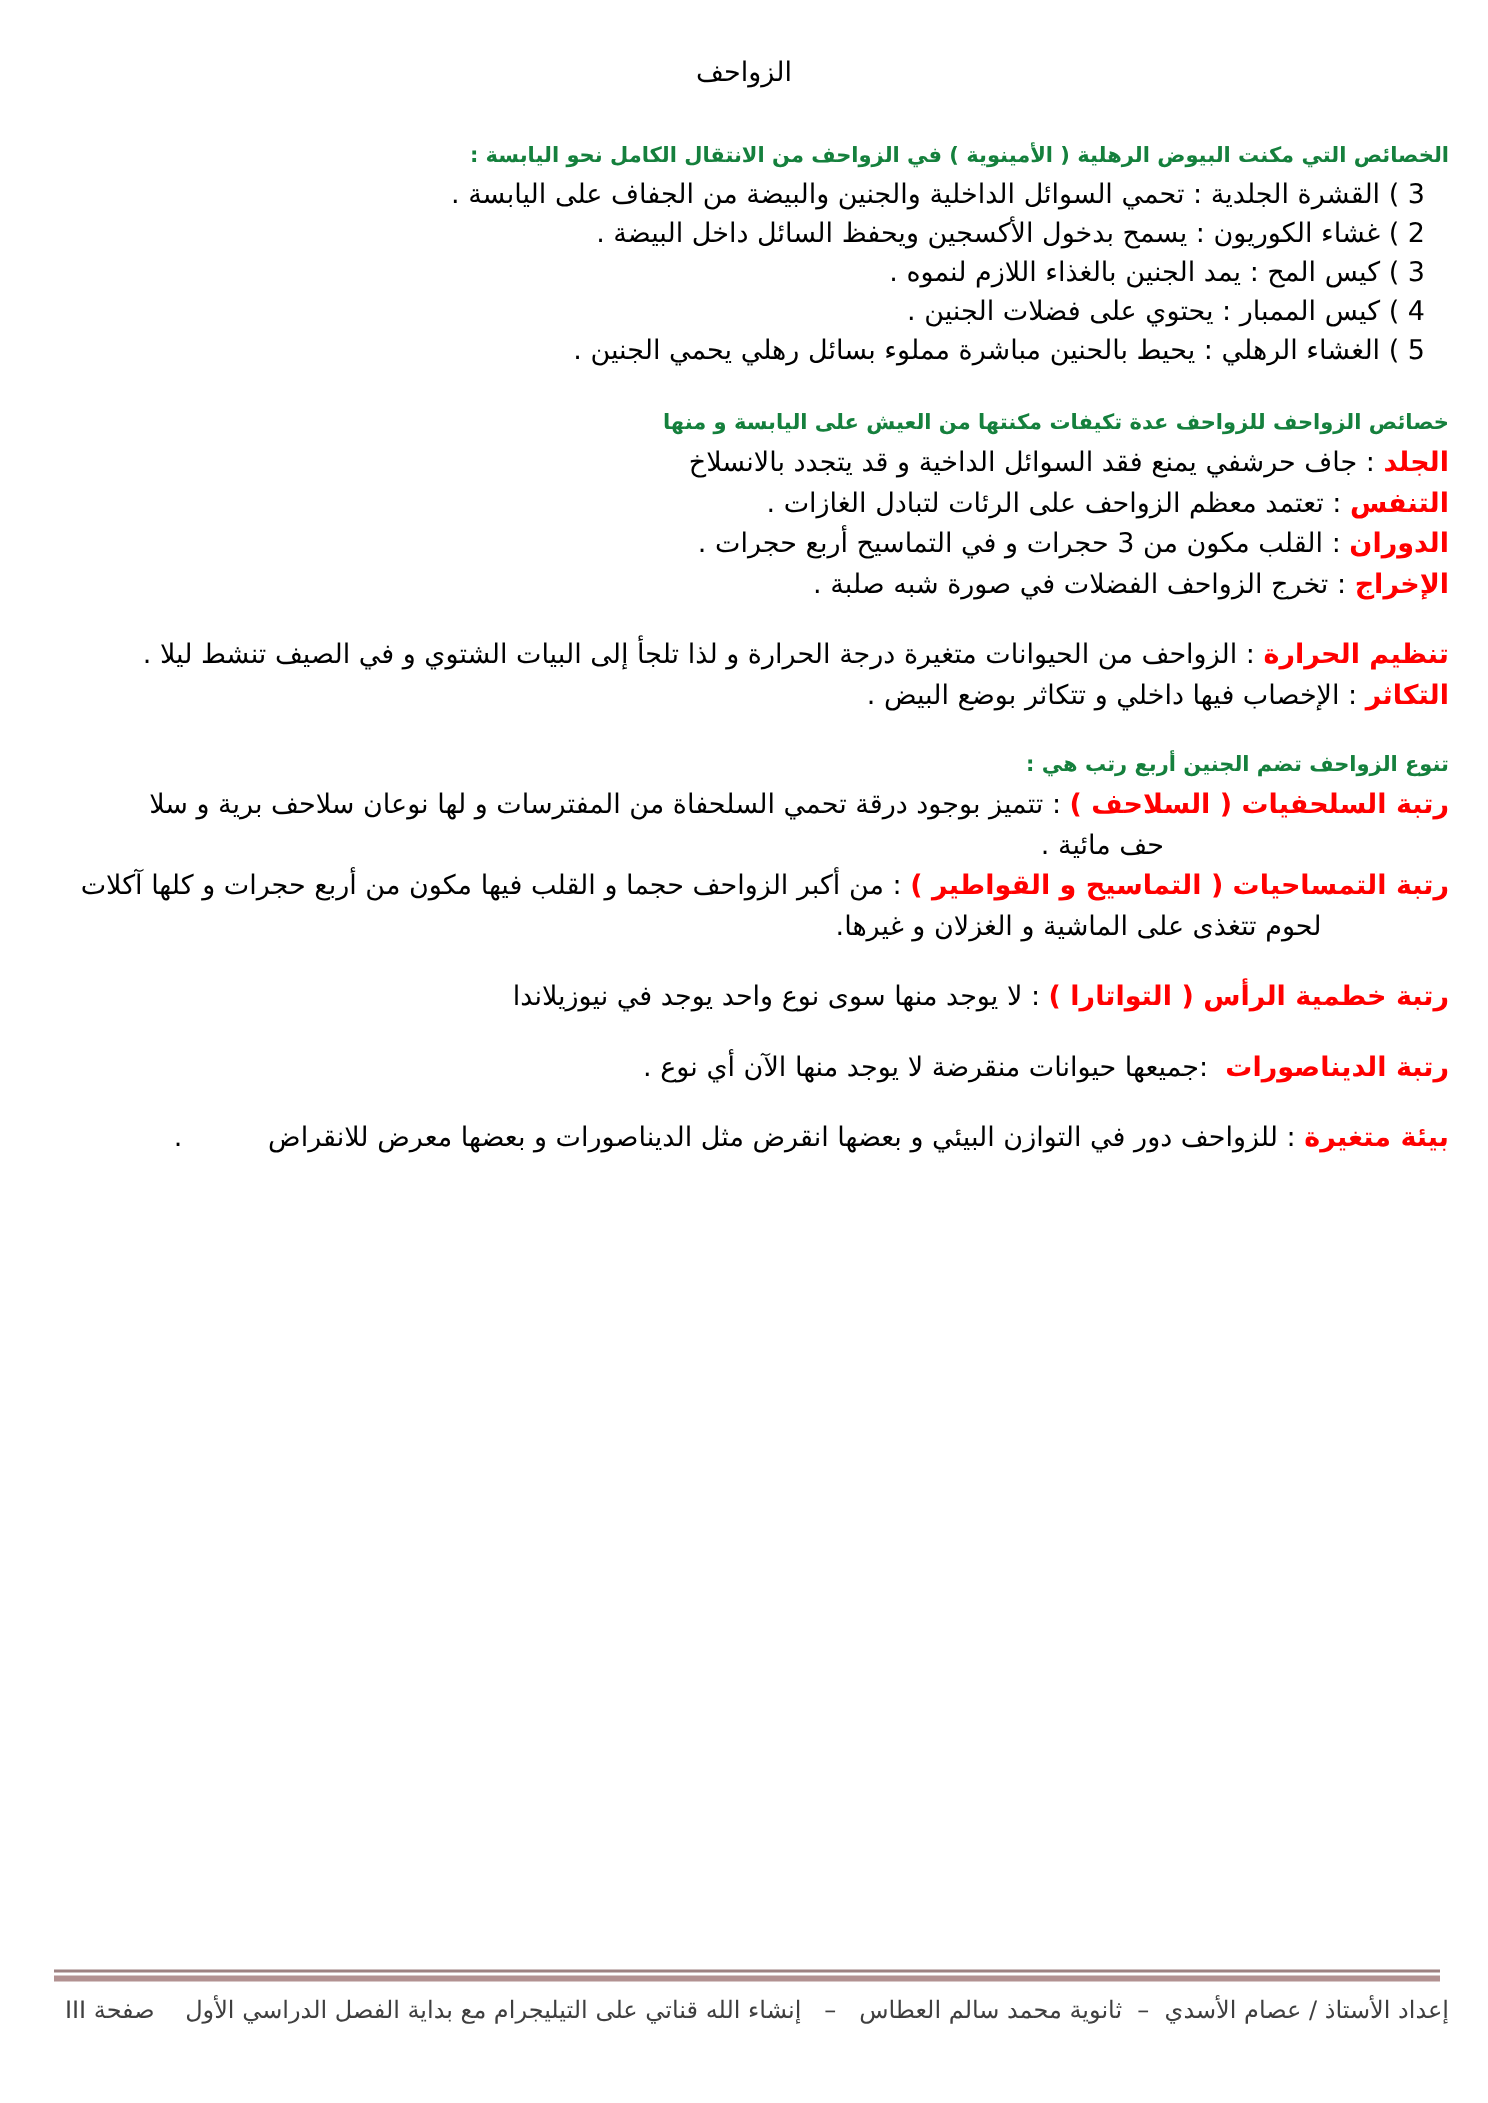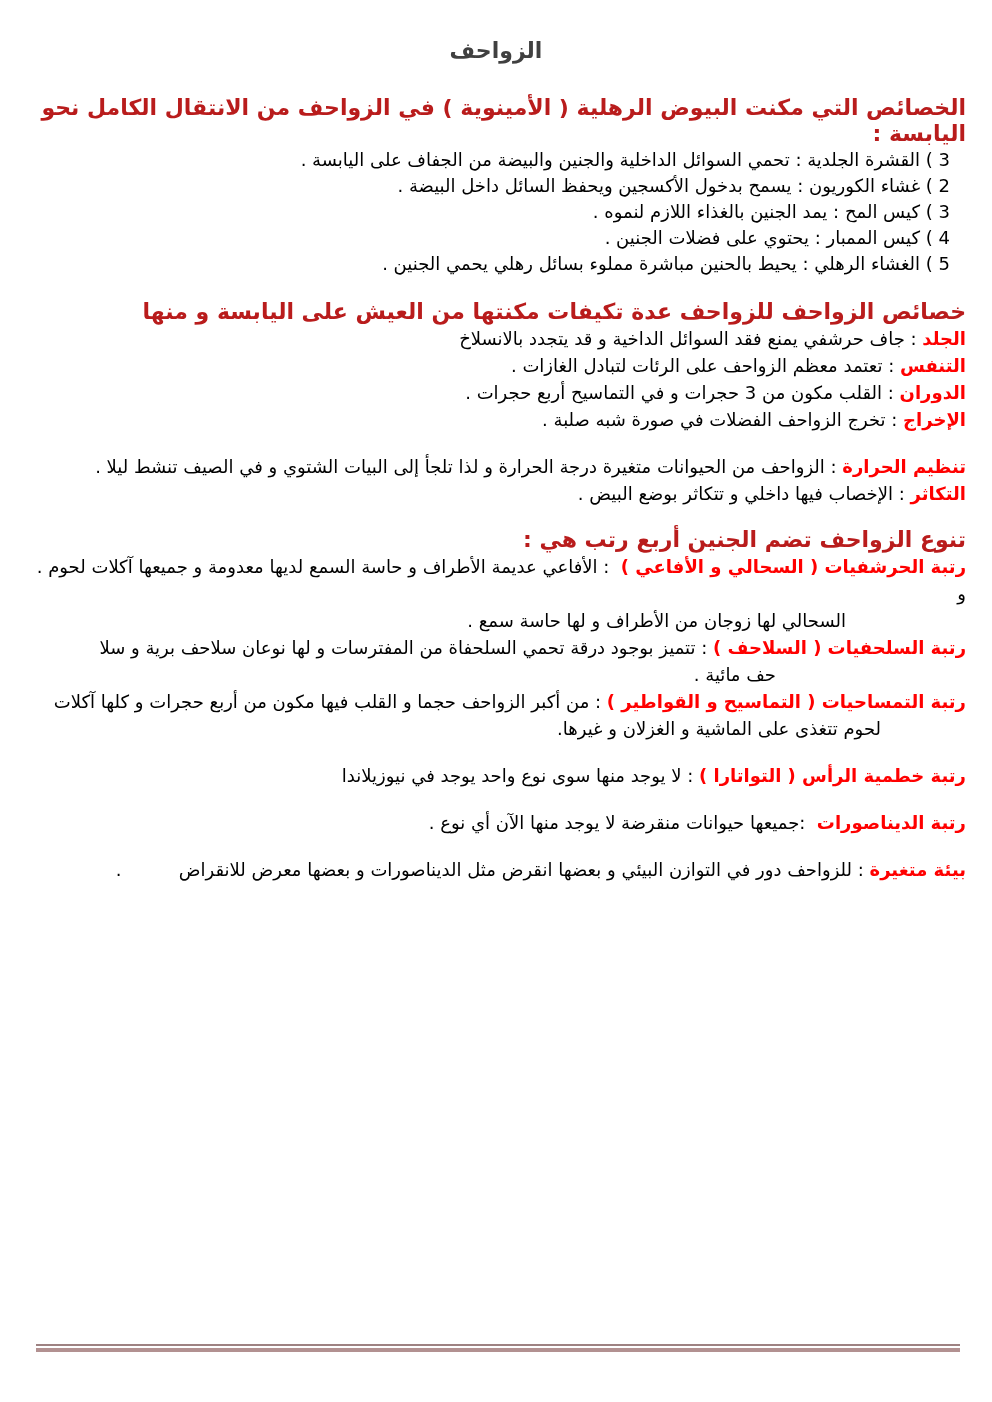--- a/index.html
+++ b/index.html
@@ -26,9 +26,9 @@
   }
   .title {
     text-align: center;
-    color: #404040;
-    font-weight: bold;
-    font-size: 22px;
+    color: #000000;
+    font-weight: normal;
+    font-size: 18px;
     margin-bottom: 32px;
   }
   .h-red {

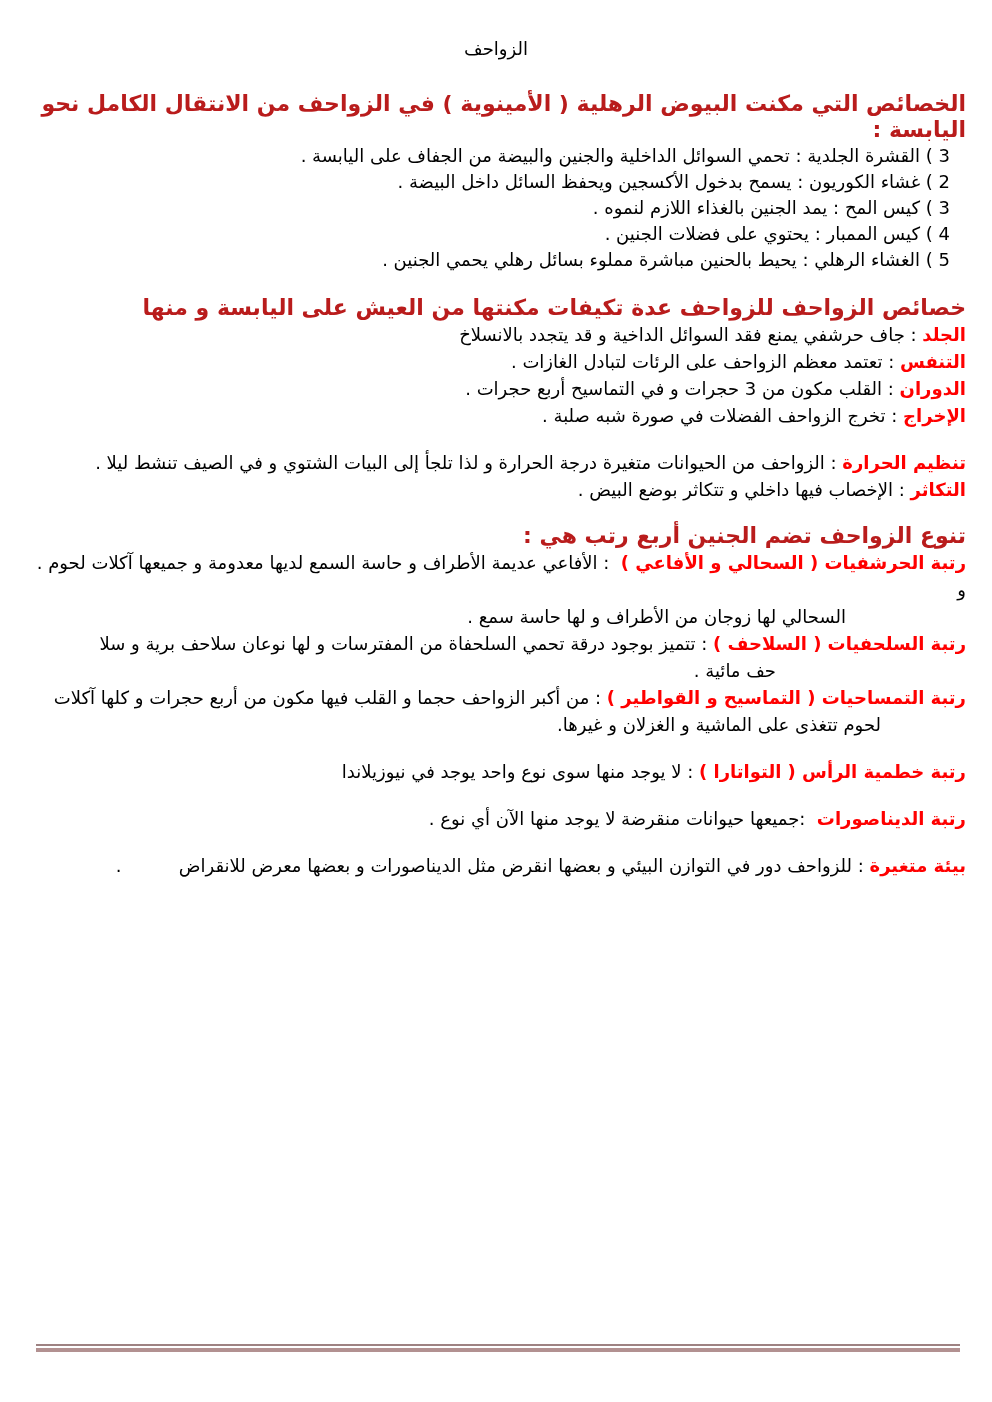--- a/index.html
+++ b/index.html
@@ -32,9 +32,9 @@
     margin-bottom: 32px;
   }
   .h-red {
-    color: #b91c1c;
+    color: #15803d;
     font-weight: bold;
-    font-size: 22px;
+    font-size: 14px;
     line-height: 26px;
   }
   .item {

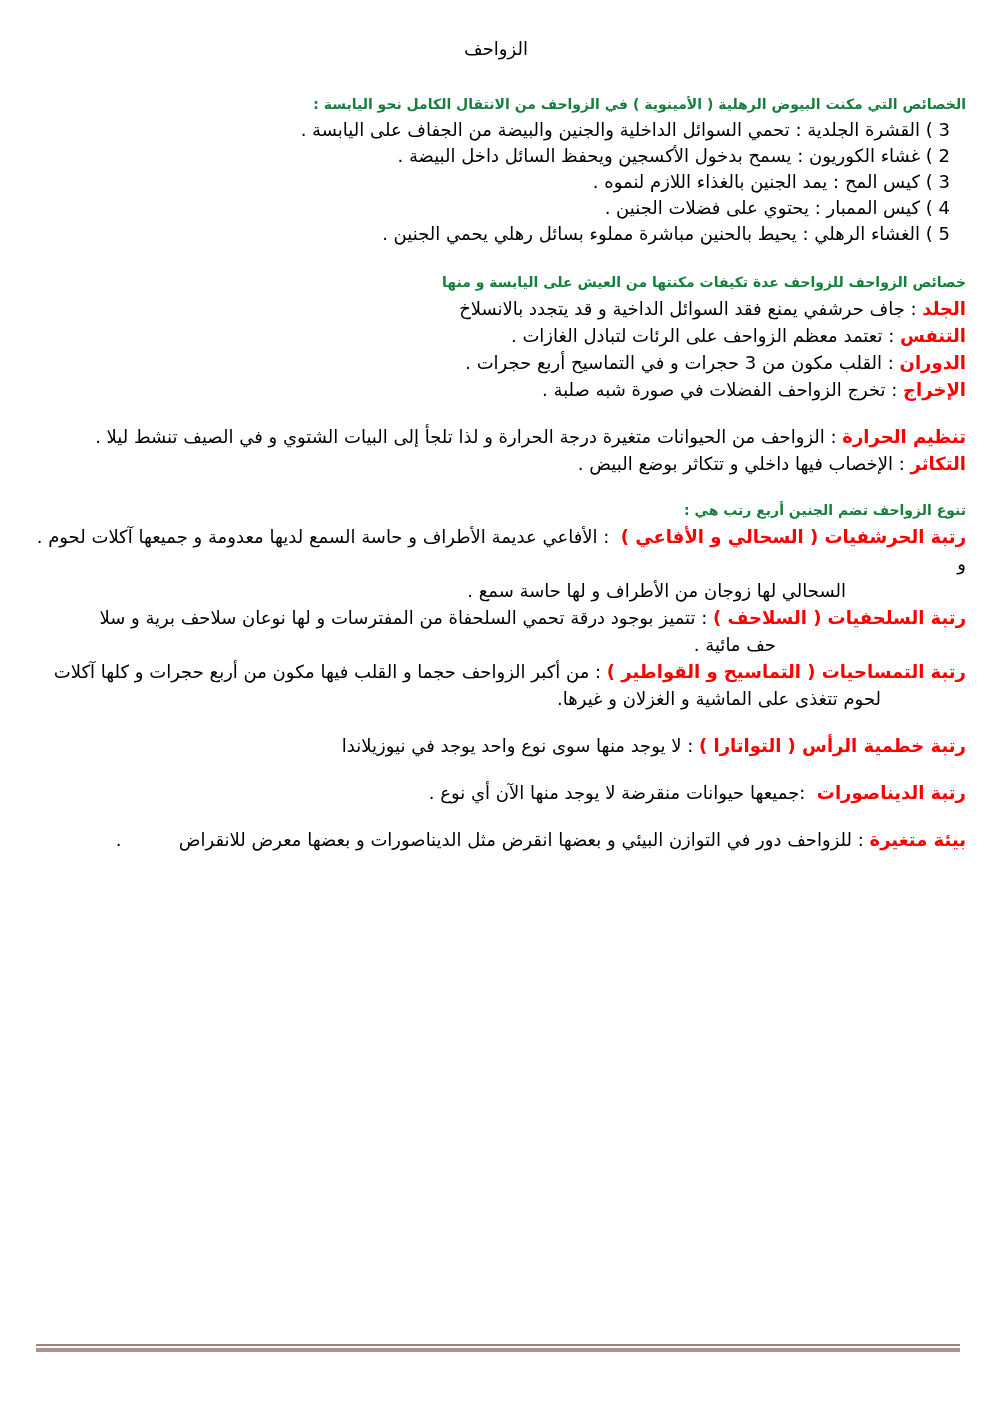--- a/index.html
+++ b/index.html
@@ -108,10 +108,6 @@
 
   <div class="h-red gap">تنوع الزواحف تضم الجنين أربع رتب هي :</div>
 
-  <div class="para gap-sm">
-    <span class="lbl">رتبة الحرشفيات ( السحالي و الأفاعي )</span><span>&nbsp; : الأفاعي عديمة الأطراف و حاسة السمع لديها معدومة و جميعها آكلات لحوم . و</span>
-    <span class="cont pr-120">السحالي لها زوجان من الأطراف و لها حاسة سمع .</span>
-  </div>
 
   <div class="para gap-sm">
     <span class="lbl">رتبة السلحفيات ( السلاحف )</span><span> : تتميز بوجود درقة تحمي السلحفاة من المفترسات و لها نوعان سلاحف برية و سلا</span>

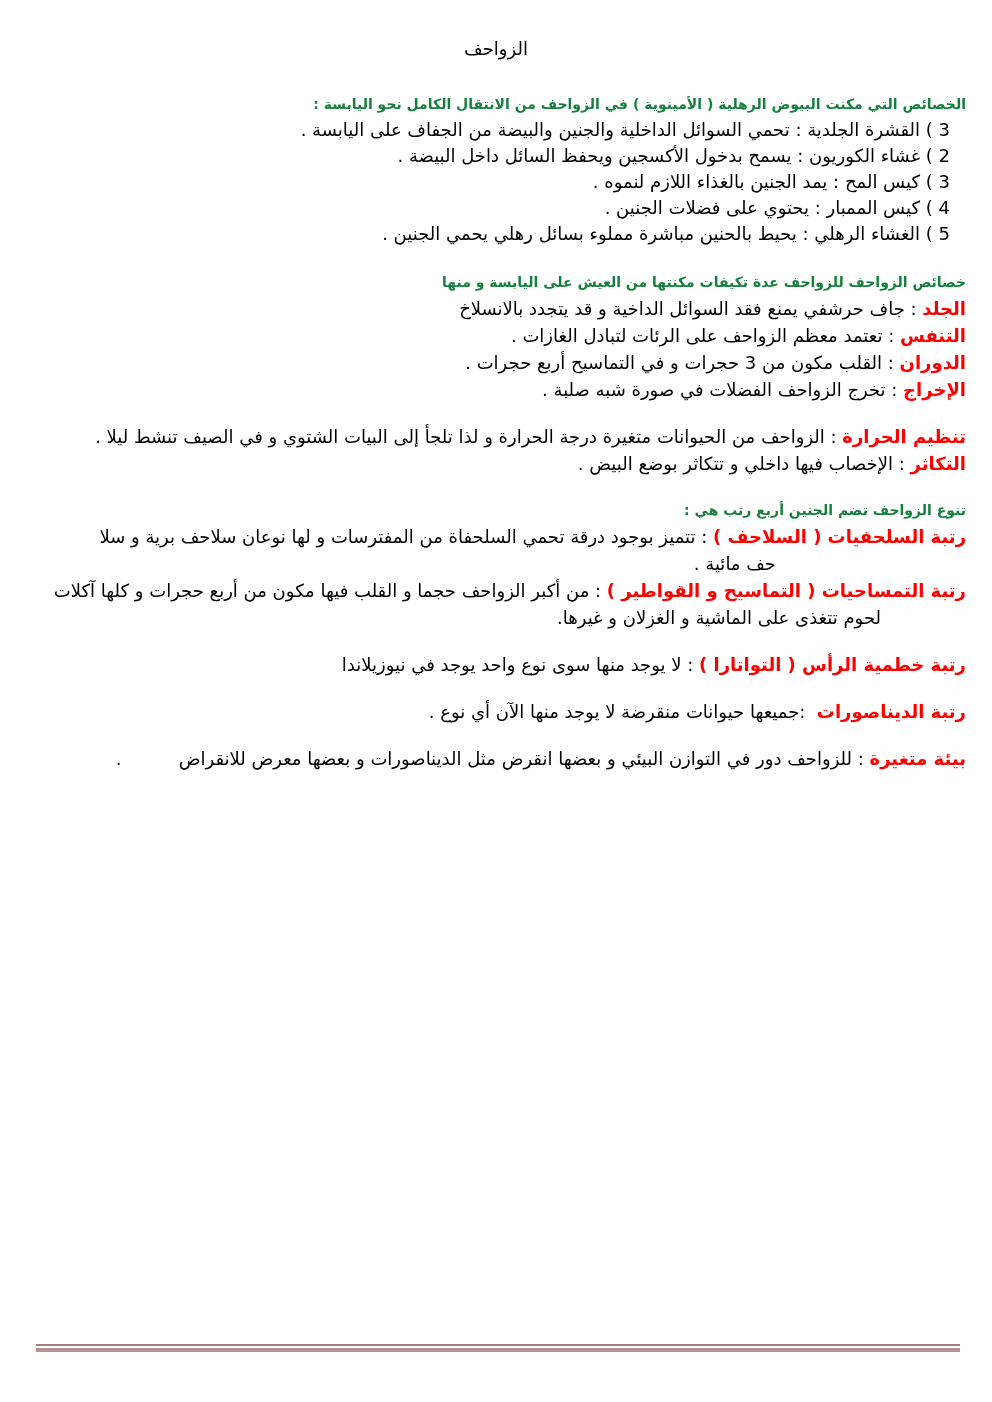--- a/index.html
+++ b/index.html
@@ -128,6 +128,7 @@
   <div class="footer">
     <div class="rule-thin"></div>
     <div class="rule-thick"></div>
+    <div class="footer-text">إعداد الأستاذ / عصام الأسدي&nbsp;&nbsp;–&nbsp;&nbsp;ثانوية محمد سالم العطاس&nbsp;&nbsp;&nbsp;–&nbsp;&nbsp;&nbsp;إنشاء الله قناتي على التيليجرام مع بداية الفصل الدراسي الأول&nbsp;&nbsp;&nbsp;&nbsp;صفحة III</div>
   </div>
 
 </div>

